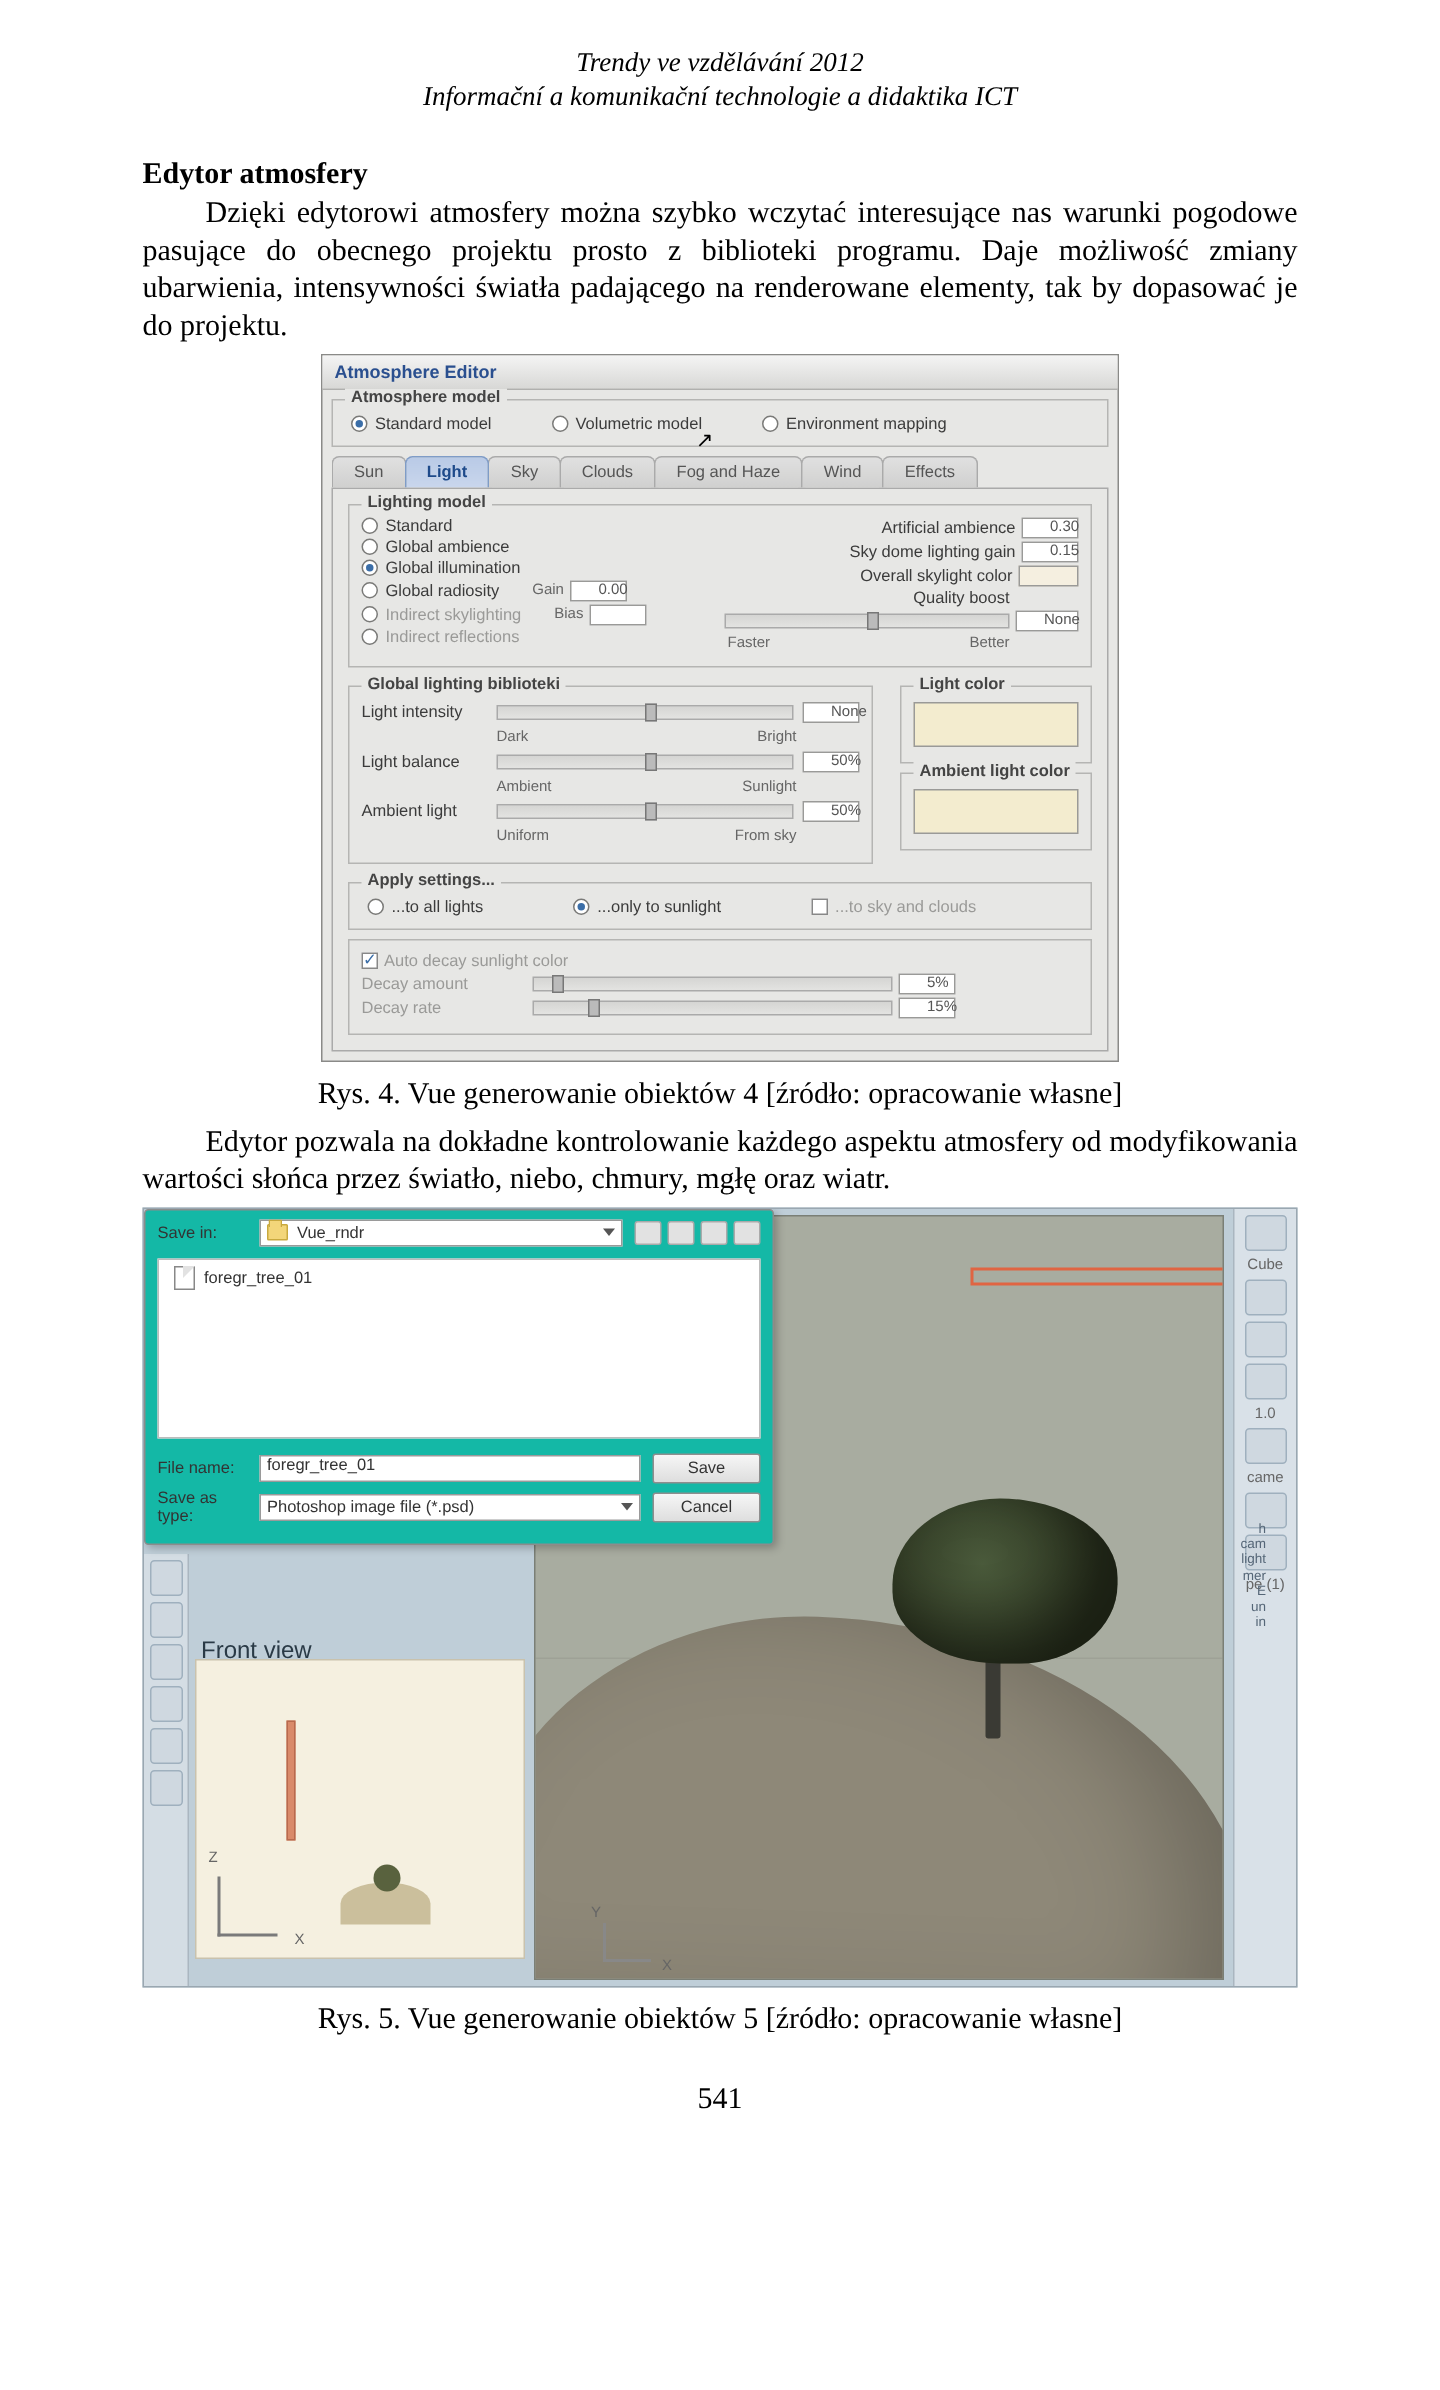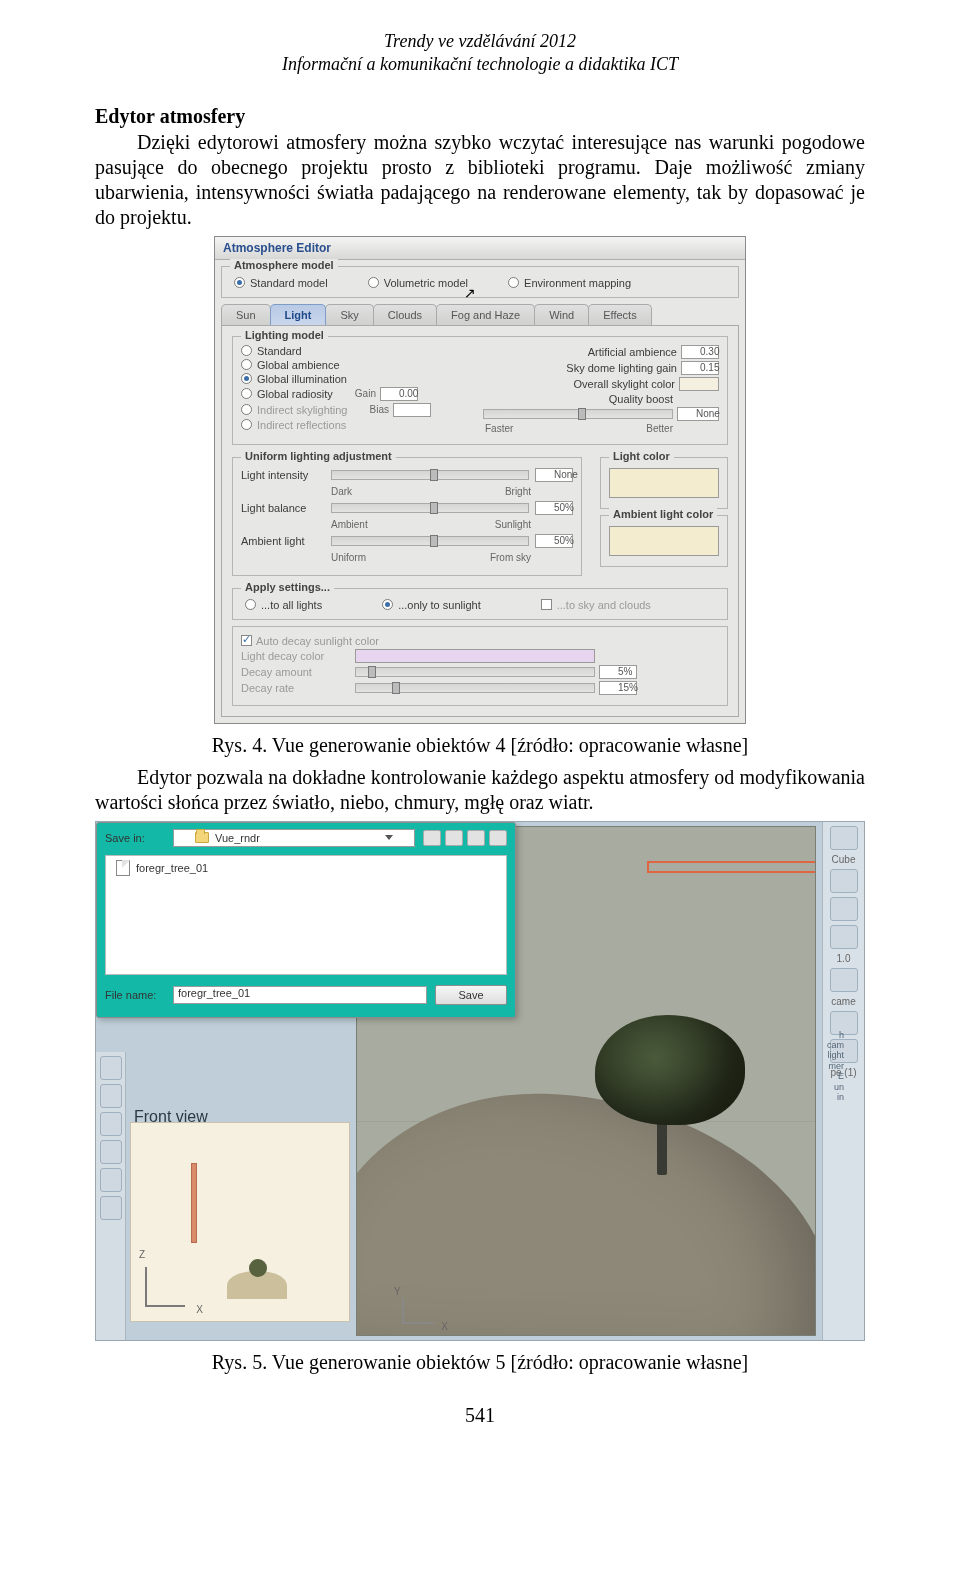--- a/index.html
+++ b/index.html
@@ -457,7 +457,7 @@
       <div class="grid2">
         <div class="col">
           <div class="fieldset">
-            <div class="legend">Uniform lighting adjustment</div>
+            <div class="legend">Global lighting biblioteki</div>
 
             <div class="row3">
               <span class="name">Light intensity</span>

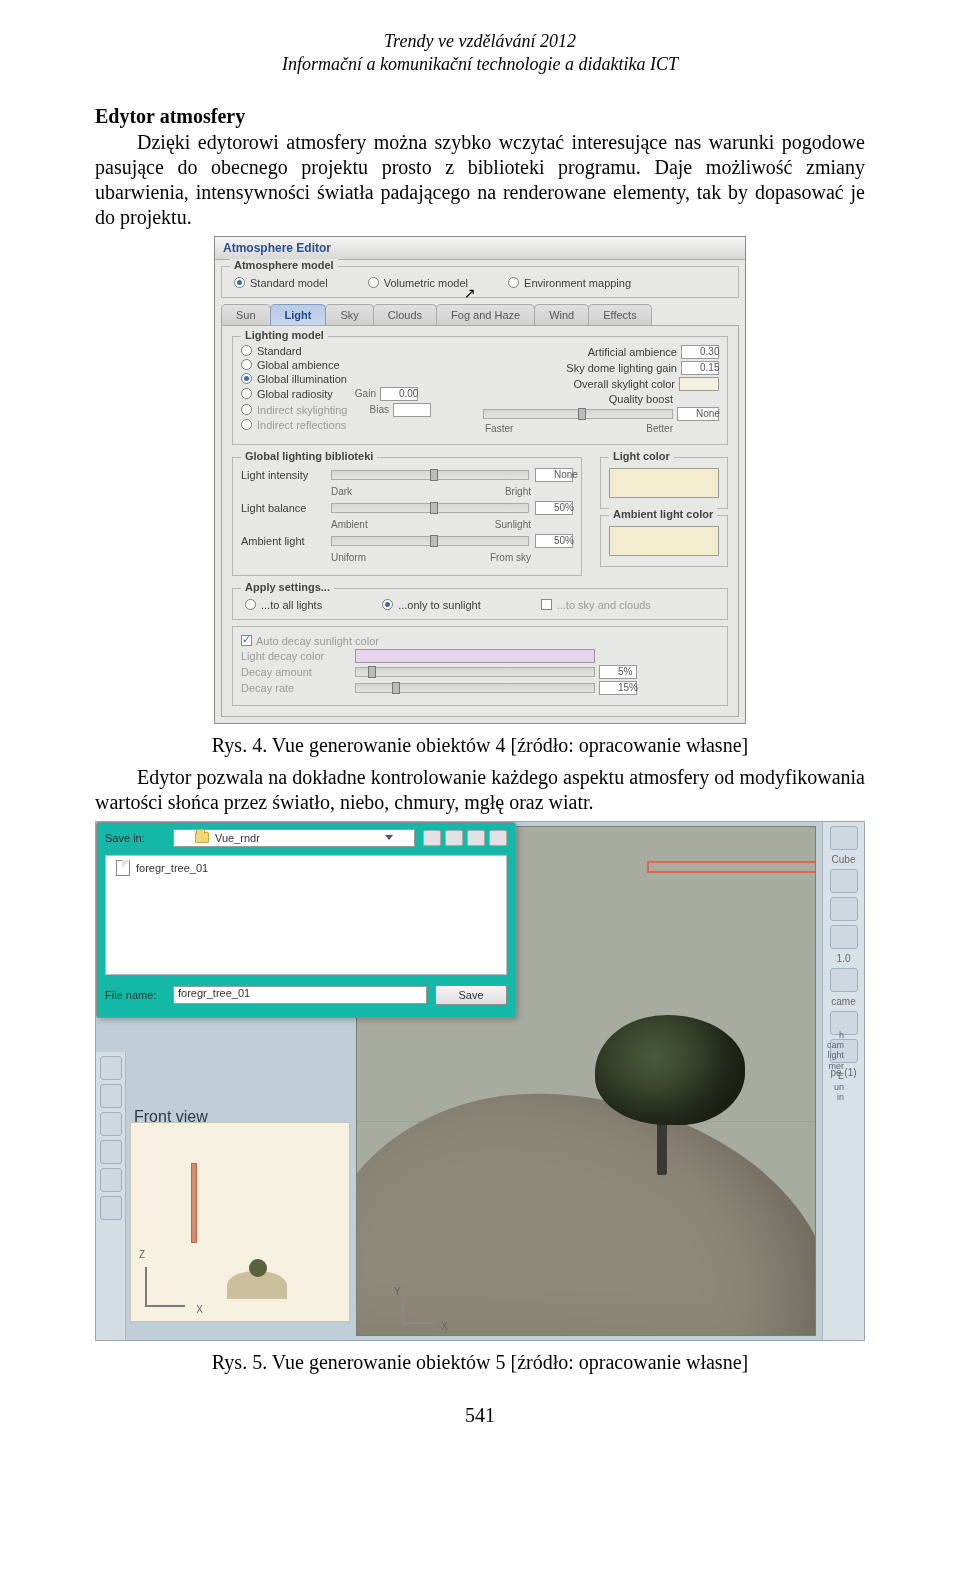--- a/index.html
+++ b/index.html
@@ -544,10 +544,6 @@
             <span>Auto decay sunlight color</span>
           </div>
         <div class="lbl-row">
-          <span style="width:110px">Light decay color</span>
-          <span class="swatch purple" style="width:240px"></span>
-        </div>
-        <div class="lbl-row">
           <span style="width:110px">Decay amount</span>
           <span class="slider" style="flex:0 0 240px">
               <span class="thumb" style="left:5%"></span>

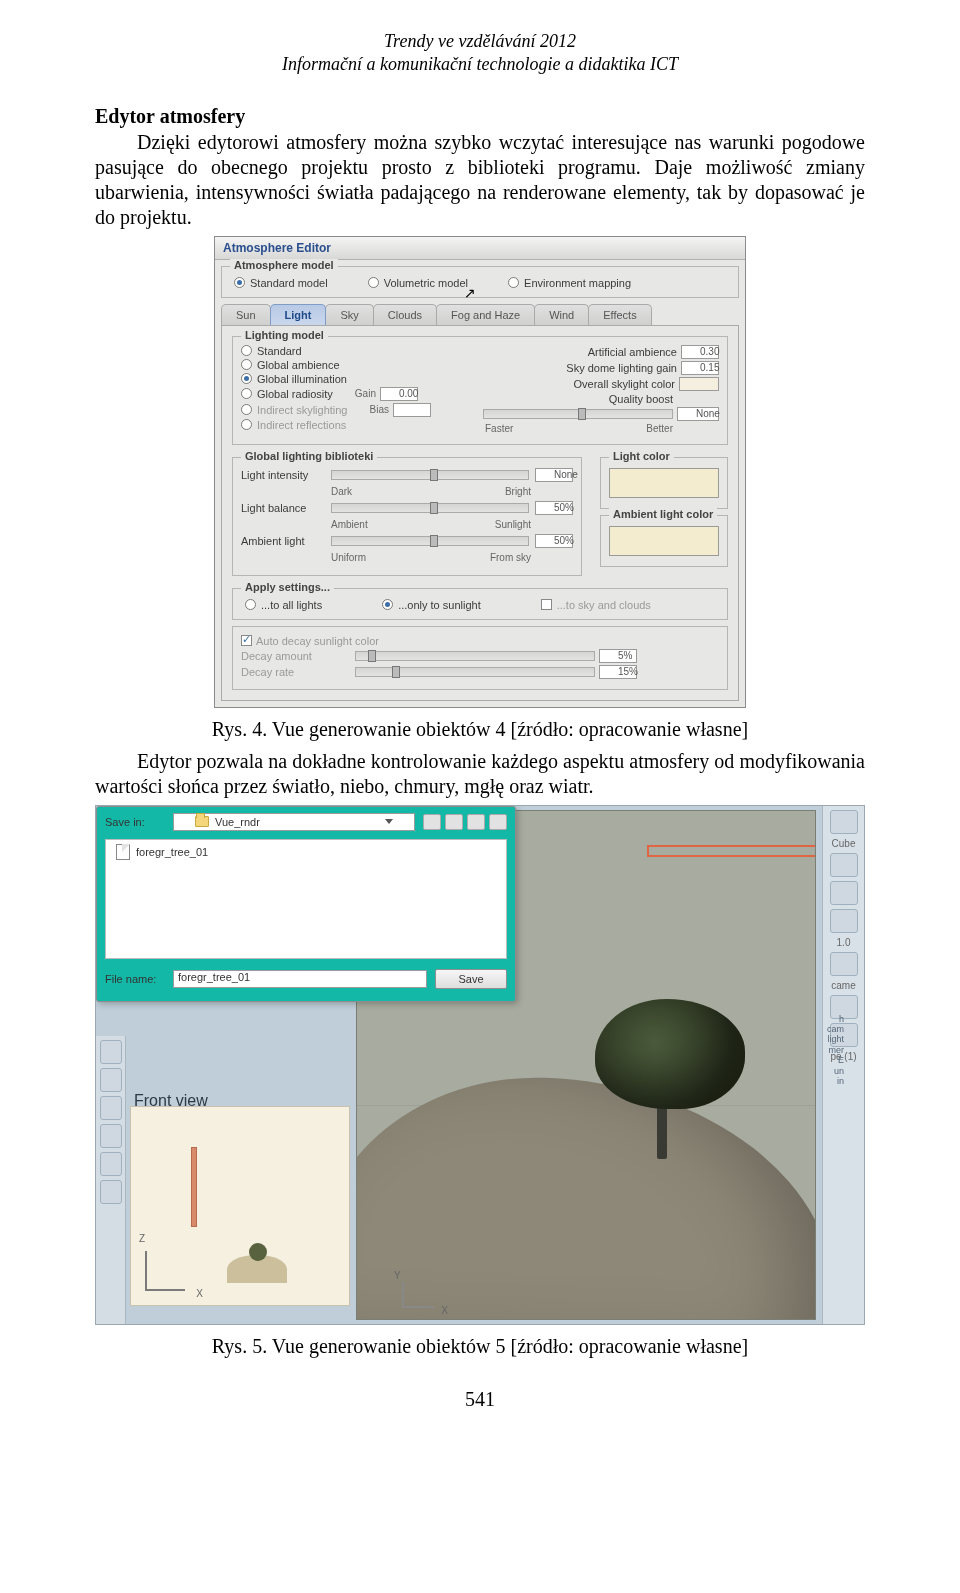--- a/index.html
+++ b/index.html
@@ -267,7 +267,7 @@
   .sd-label { width: 60px; color: #333; }
   .sd-select {
     flex: 1; height: 18px; background: #fff; border: 1px solid #9a9a9a;
-    display: flex; align-items: center; padding: 0 21px; gap: 6px;
+    display: flex; align-items: center; padding: 0 4px; gap: 6px;
     font-size: 11px;
   }
   .folder-icon {

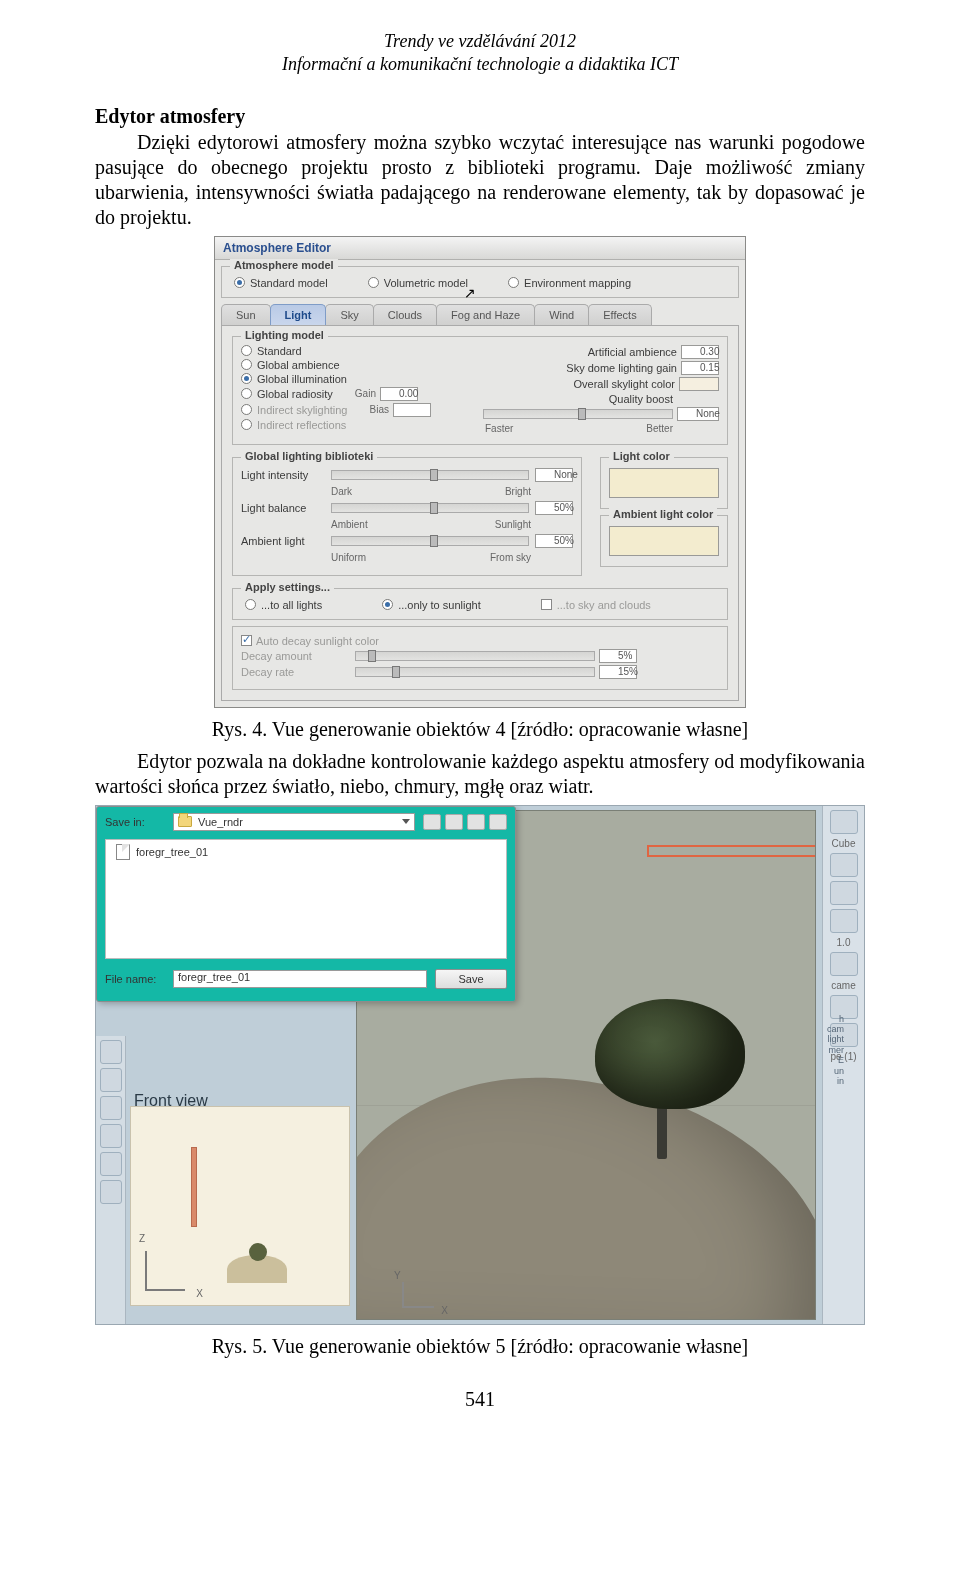--- a/index.html
+++ b/index.html
@@ -657,6 +657,14 @@
           <div class="sd-input"><span>foregr_tree_01</span></div>
           <div class="sd-btn">Save</div>
         </div>
+        <div class="sd-foot-row">
+          <span class="sd-label">Save as type:</span>
+          <div class="sd-input" style="display:flex;align-items:center">
+            <span>Photoshop image file (*.psd)</span>
+            <span class="tri-down"></span>
+          </div>
+          <div class="sd-btn">Cancel</div>
+        </div>
       </div>
     </div>
 

